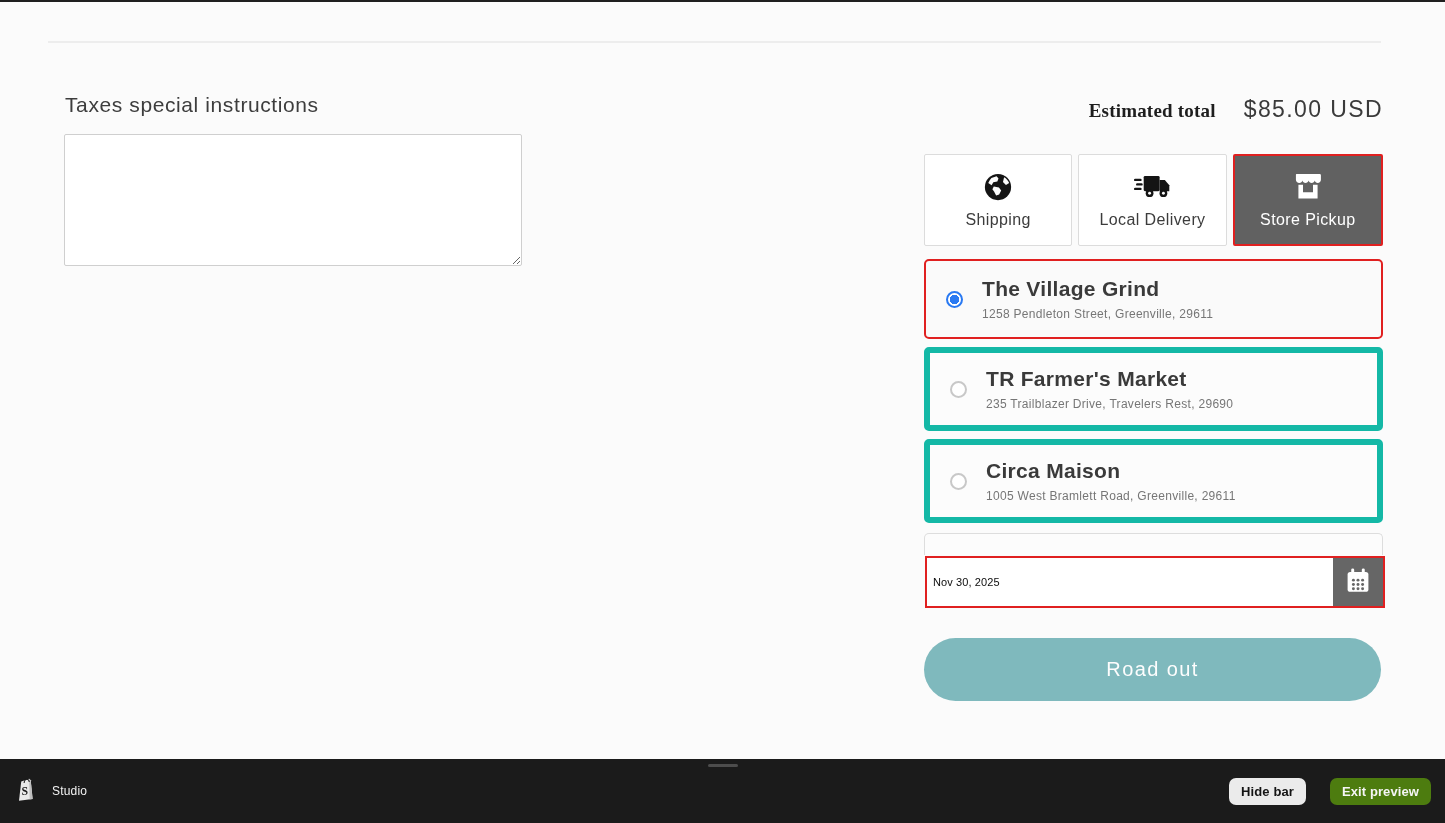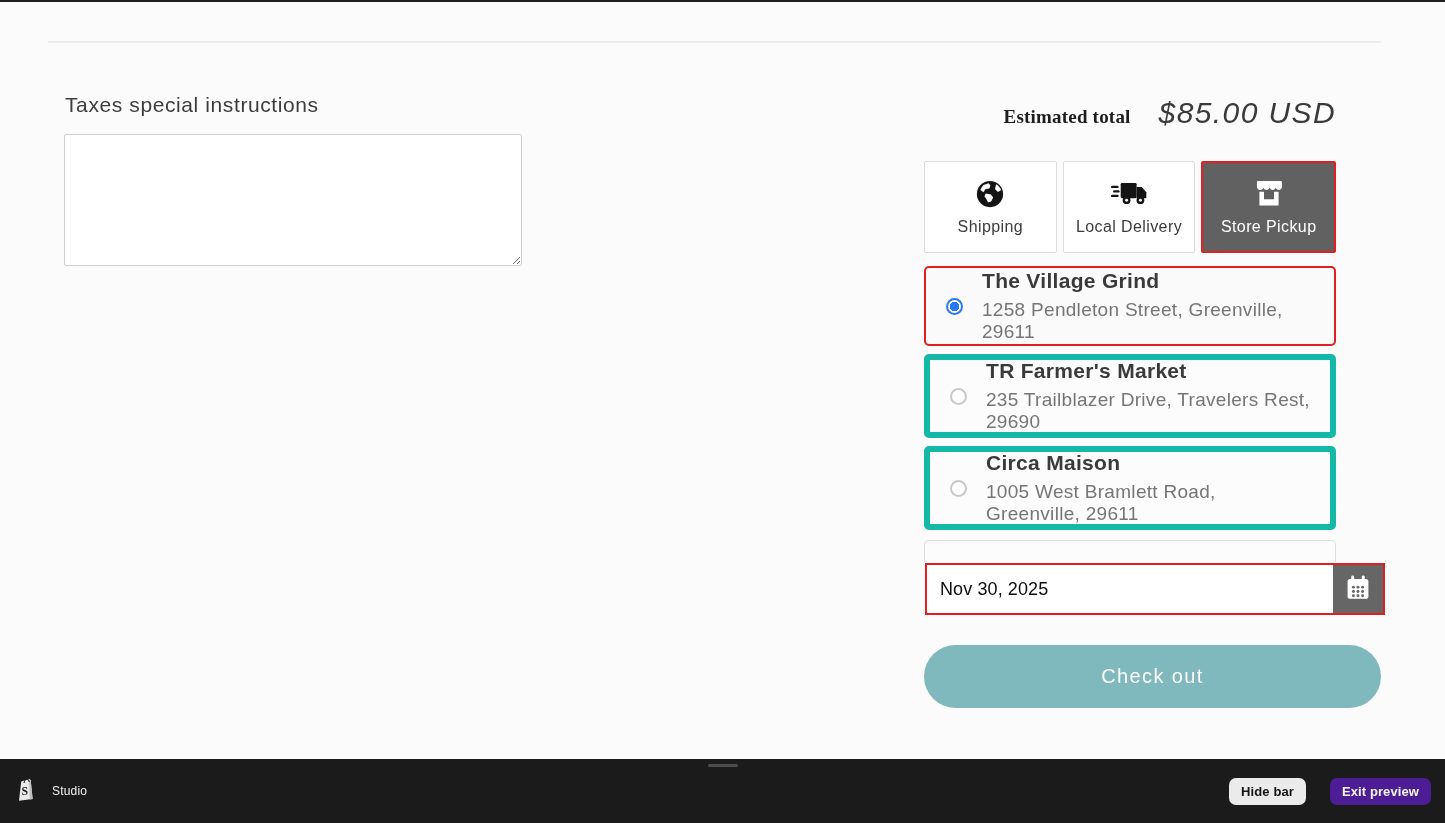--- a/index.html
+++ b/index.html
@@ -27,7 +27,7 @@
   }
 
   
-  .right-col { position:absolute; left:924px; top:96px; width:412px; }
+  .right-col { position:absolute; left:924px; top:96px; width:459px; }
 
   .totals-row { display:flex; justify-content:flex-end; align-items:baseline; gap:28px; }
   .totals-label { font-family:"Liberation Serif", serif; font-size:19px; font-weight:600; color:#1e1e1e; letter-spacing:.2px; }

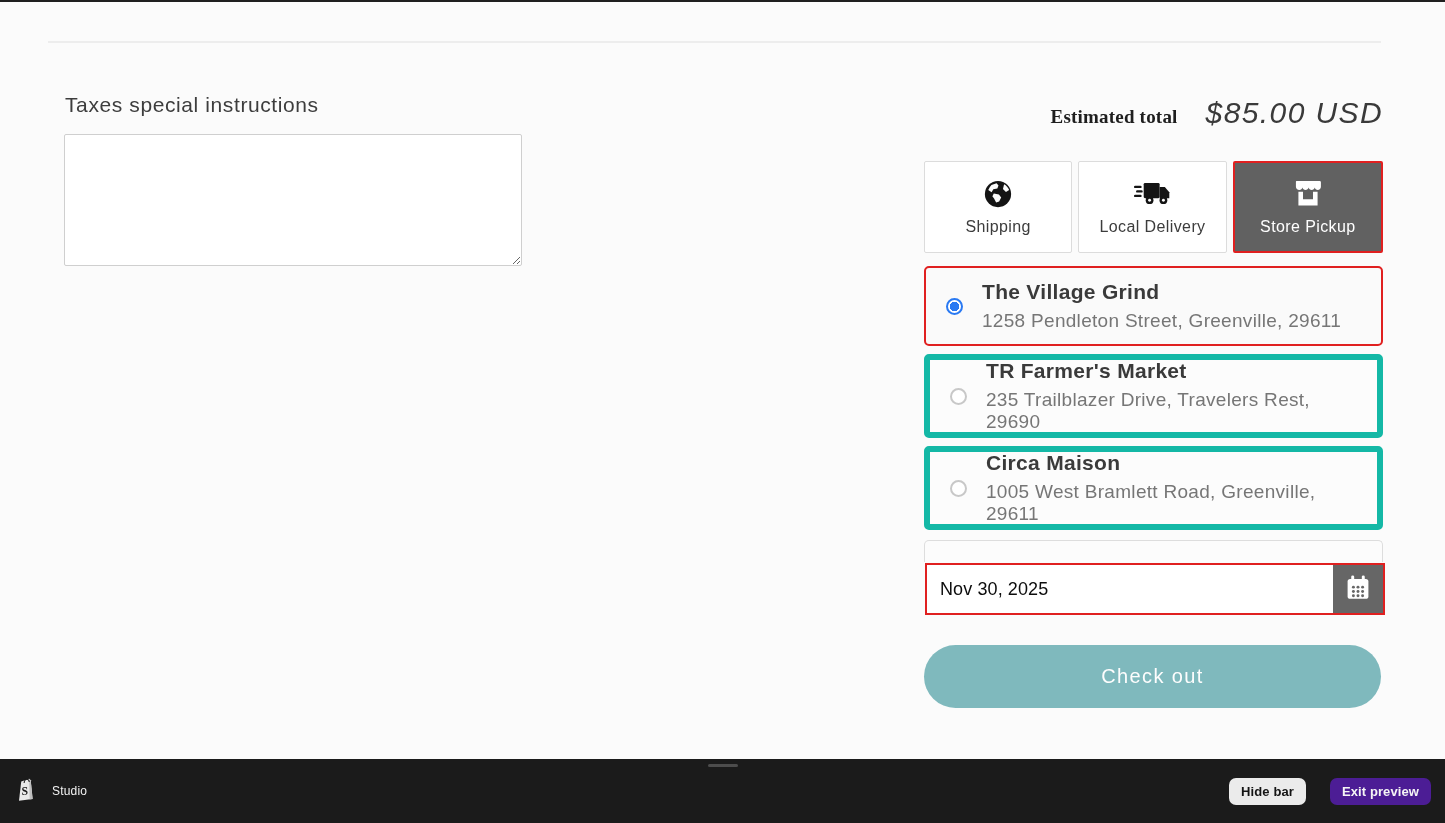--- a/index.html
+++ b/index.html
@@ -31,7 +31,7 @@
 
   .totals-row { display:flex; justify-content:flex-end; align-items:baseline; gap:28px; }
   .totals-label { font-family:"Liberation Serif", serif; font-size:19px; font-weight:600; color:#1e1e1e; letter-spacing:.2px; }
-  .totals-amount { font-size:30px; color:#3a3a3a; letter-spacing:1.4px;font-style:italic; }
+  .totals-amount { font-size:23px; color:#3a3a3a; letter-spacing:1.4px; }
 
   .tax-note { margin-top:24px; text-align:right; font-size:16px; line-height:23px; color:#424242; letter-spacing:.2px; }
   .shipping-link { color:#44505a; text-decoration:underline; text-underline-offset:3px; cursor:pointer; }

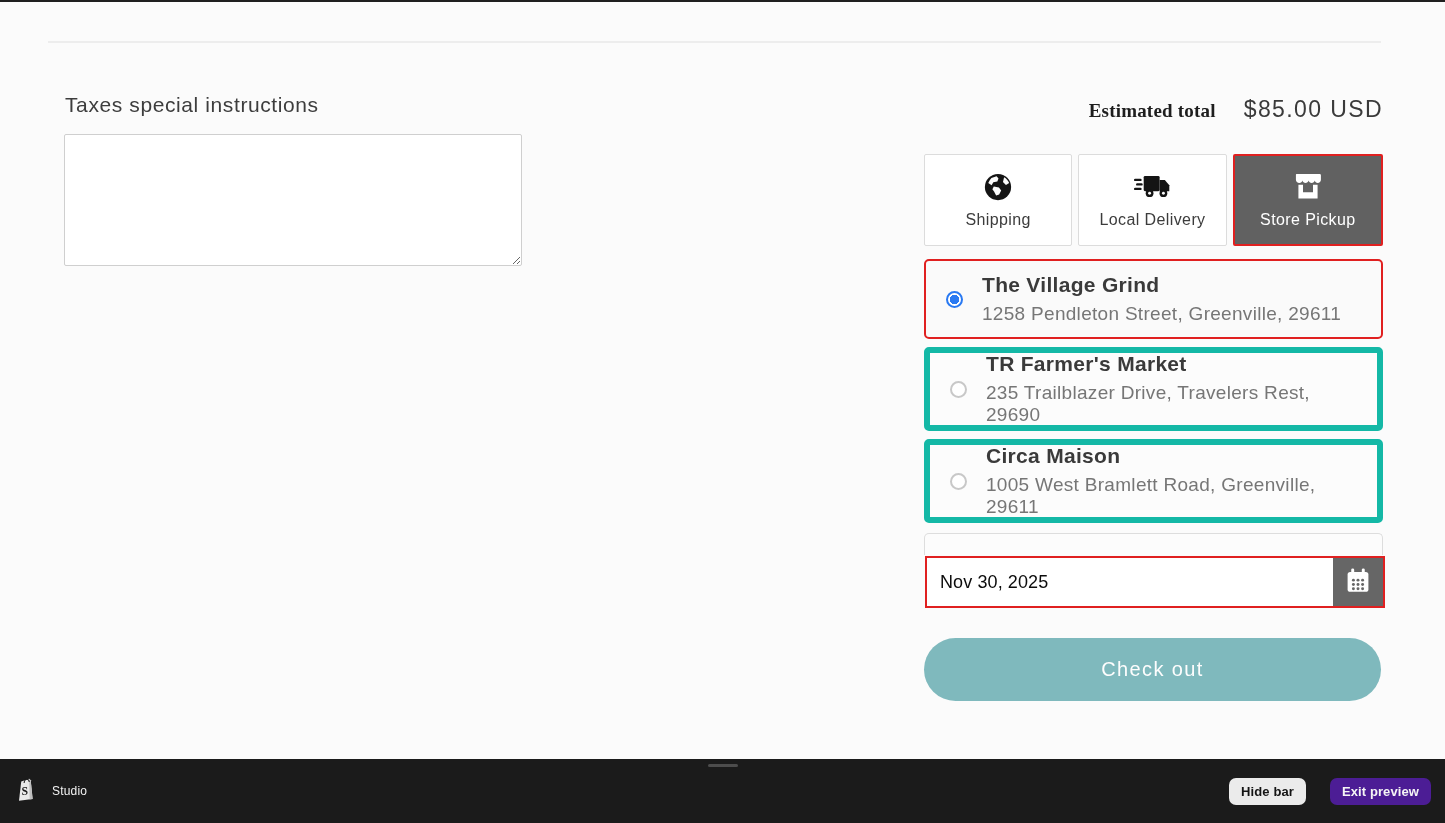--- a/index.html
+++ b/index.html
@@ -53,7 +53,7 @@
   }
   .location-card.selected { border:2px solid #e02020; background:#fafafa; height:80px; }
   .loc-name { font-size:21px; font-weight:700; color:#3a3a3a; letter-spacing:.3px; margin-bottom:6px; }
-  .loc-addr { font-size:19px; color:#767676; letter-spacing:.3px; }
+  .loc-addr { font-size:12px; color:#767676; letter-spacing:.3px; }
   .radio { width:17px; height:17px; border-radius:50%; border:2px solid #c8c8c8; background:#fff; flex:none; }
   .radio.checked { border:2px solid #2979f2; background:radial-gradient(circle, #2979f2 0 4.5px, #fff 5px); }
 

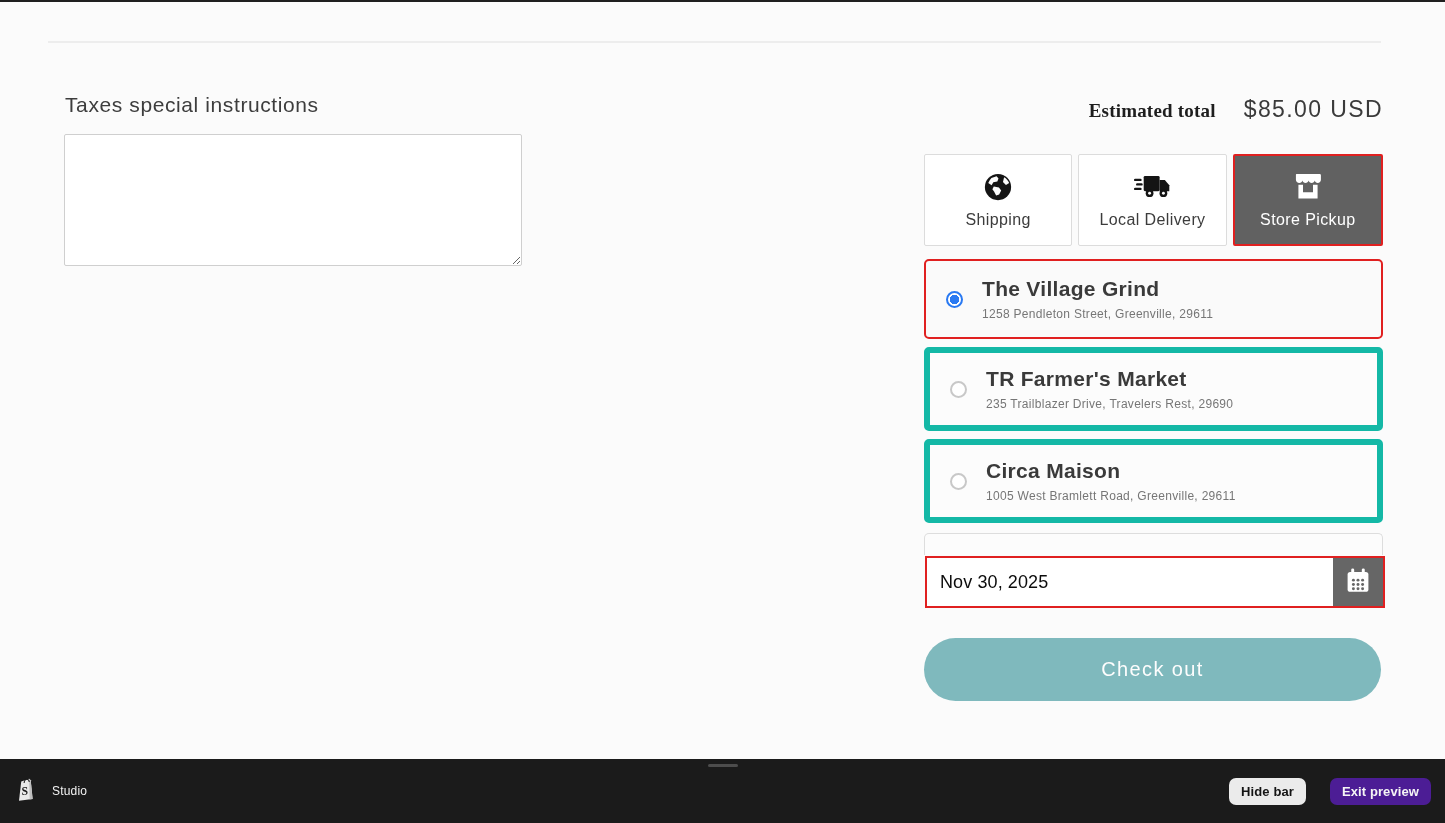--- a/index.html
+++ b/index.html
@@ -66,7 +66,7 @@
     position:relative; margin-top:1px; height:52px; width:460px; margin-left:1px;
     background:#fff; border:2px solid #e02020; display:flex; align-items:center;
   }
-  .date-text { padding-left:13px; font-size:18px; color:#0c0c0c; letter-spacing:.1px; }
+  .date-text { padding-left:6px; font-size:11px; color:#0c0c0c; letter-spacing:.1px; }
   .calendar-button {
     position:absolute; right:0; top:0; height:100%; width:50px; background:#666666;
     border:none; display:flex; align-items:center; justify-content:center; cursor:pointer;

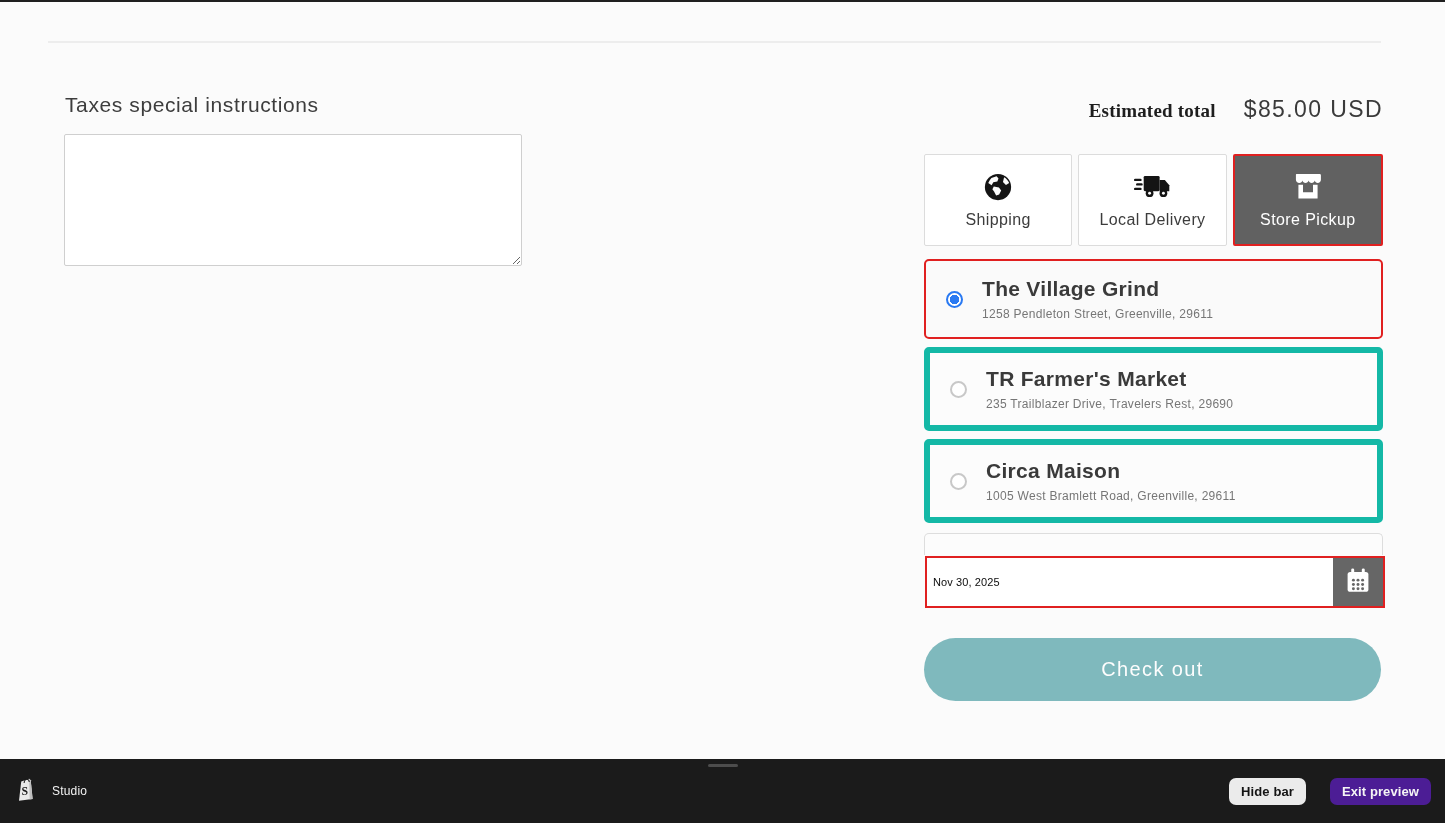--- a/index.html
+++ b/index.html
@@ -208,7 +208,7 @@
     </button>
   </div>
 
-  <button class="checkout-button">Check out</button>
+  <button class="checkout-button">Road out</button>
 </div>
 
 <div class="preview-bar">

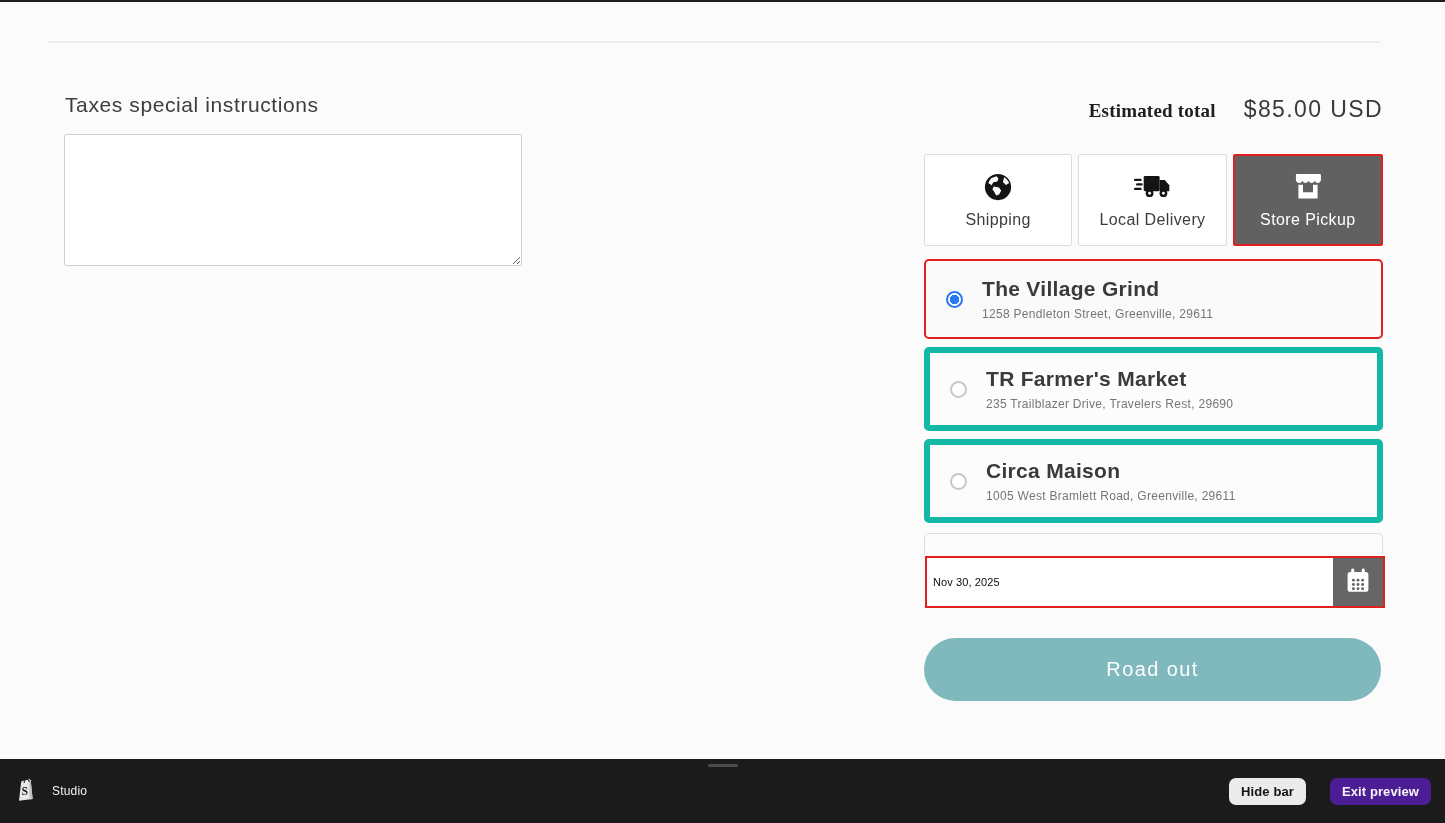--- a/index.html
+++ b/index.html
@@ -95,7 +95,7 @@
     font-size:13px; font-weight:700; cursor:pointer; letter-spacing:.1px;
   }
   .bar-btn.light { background:#ebebeb; color:#141414; }
-  .bar-btn.dark { background:#4c1d95; color:#f5f5f5;text-align:center; }
+  .bar-btn.dark { background:#4d7c0f; color:#f5f5f5;text-align:center; }
 </style>
 </head>
 <body>

